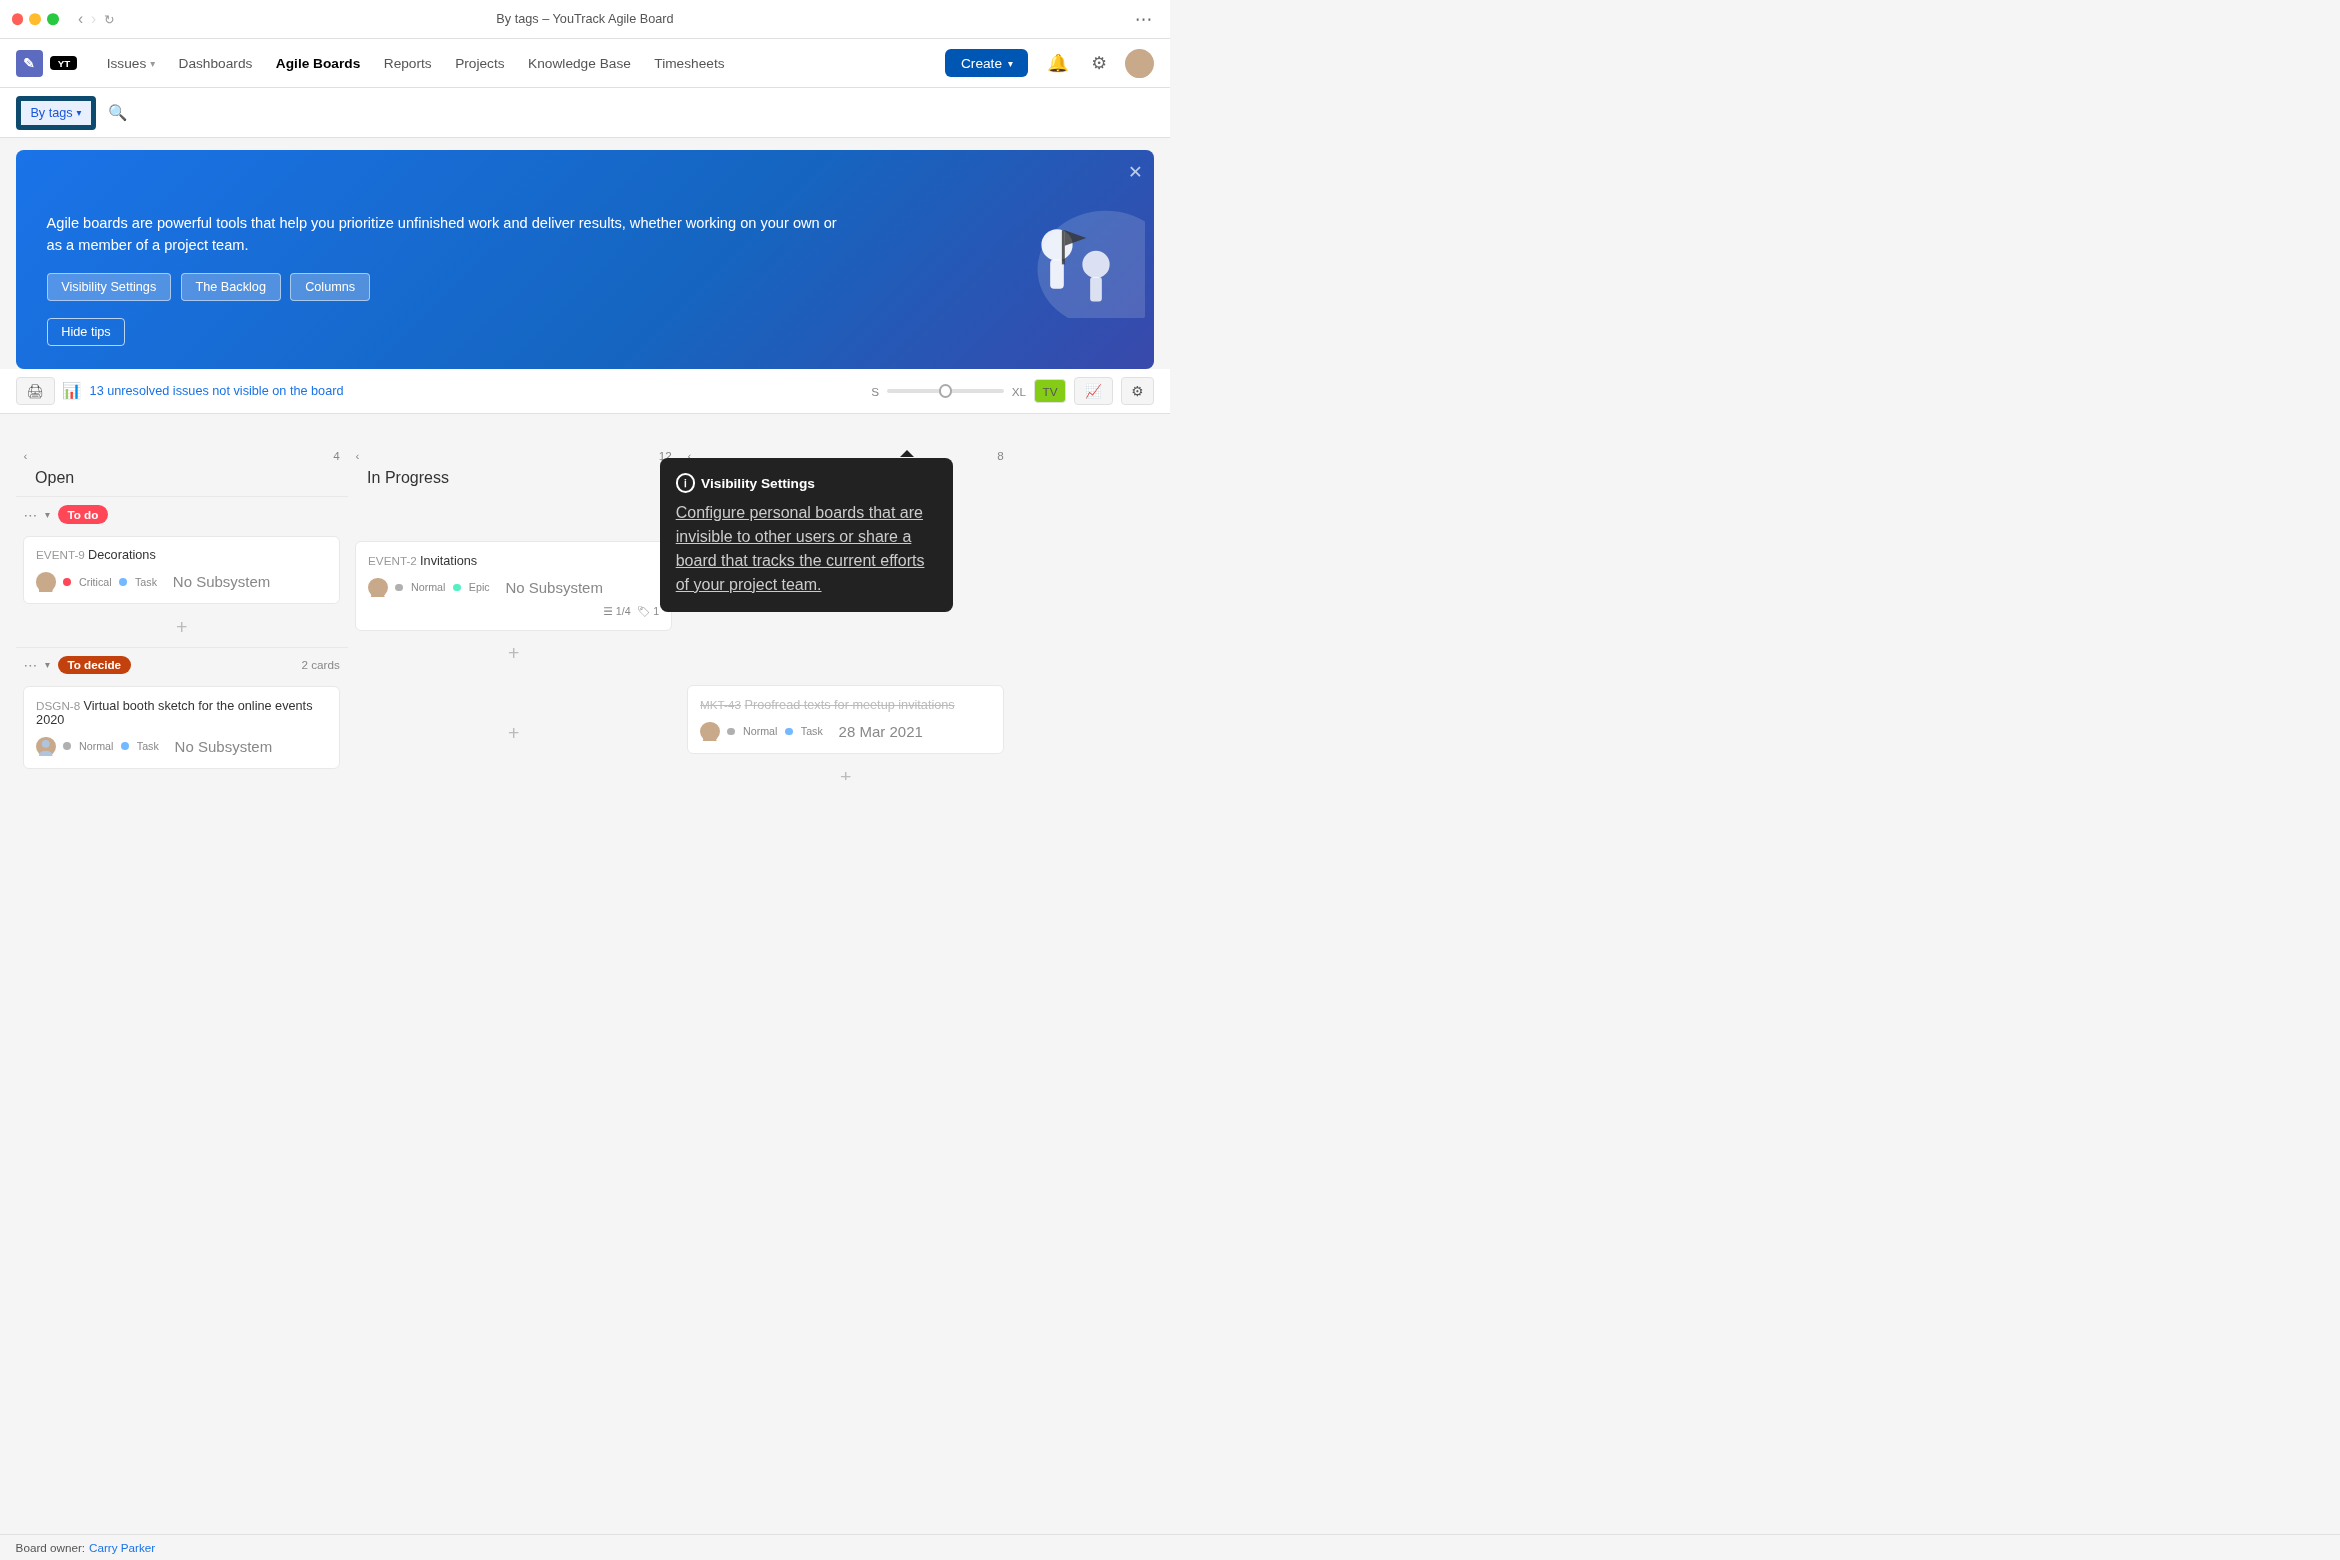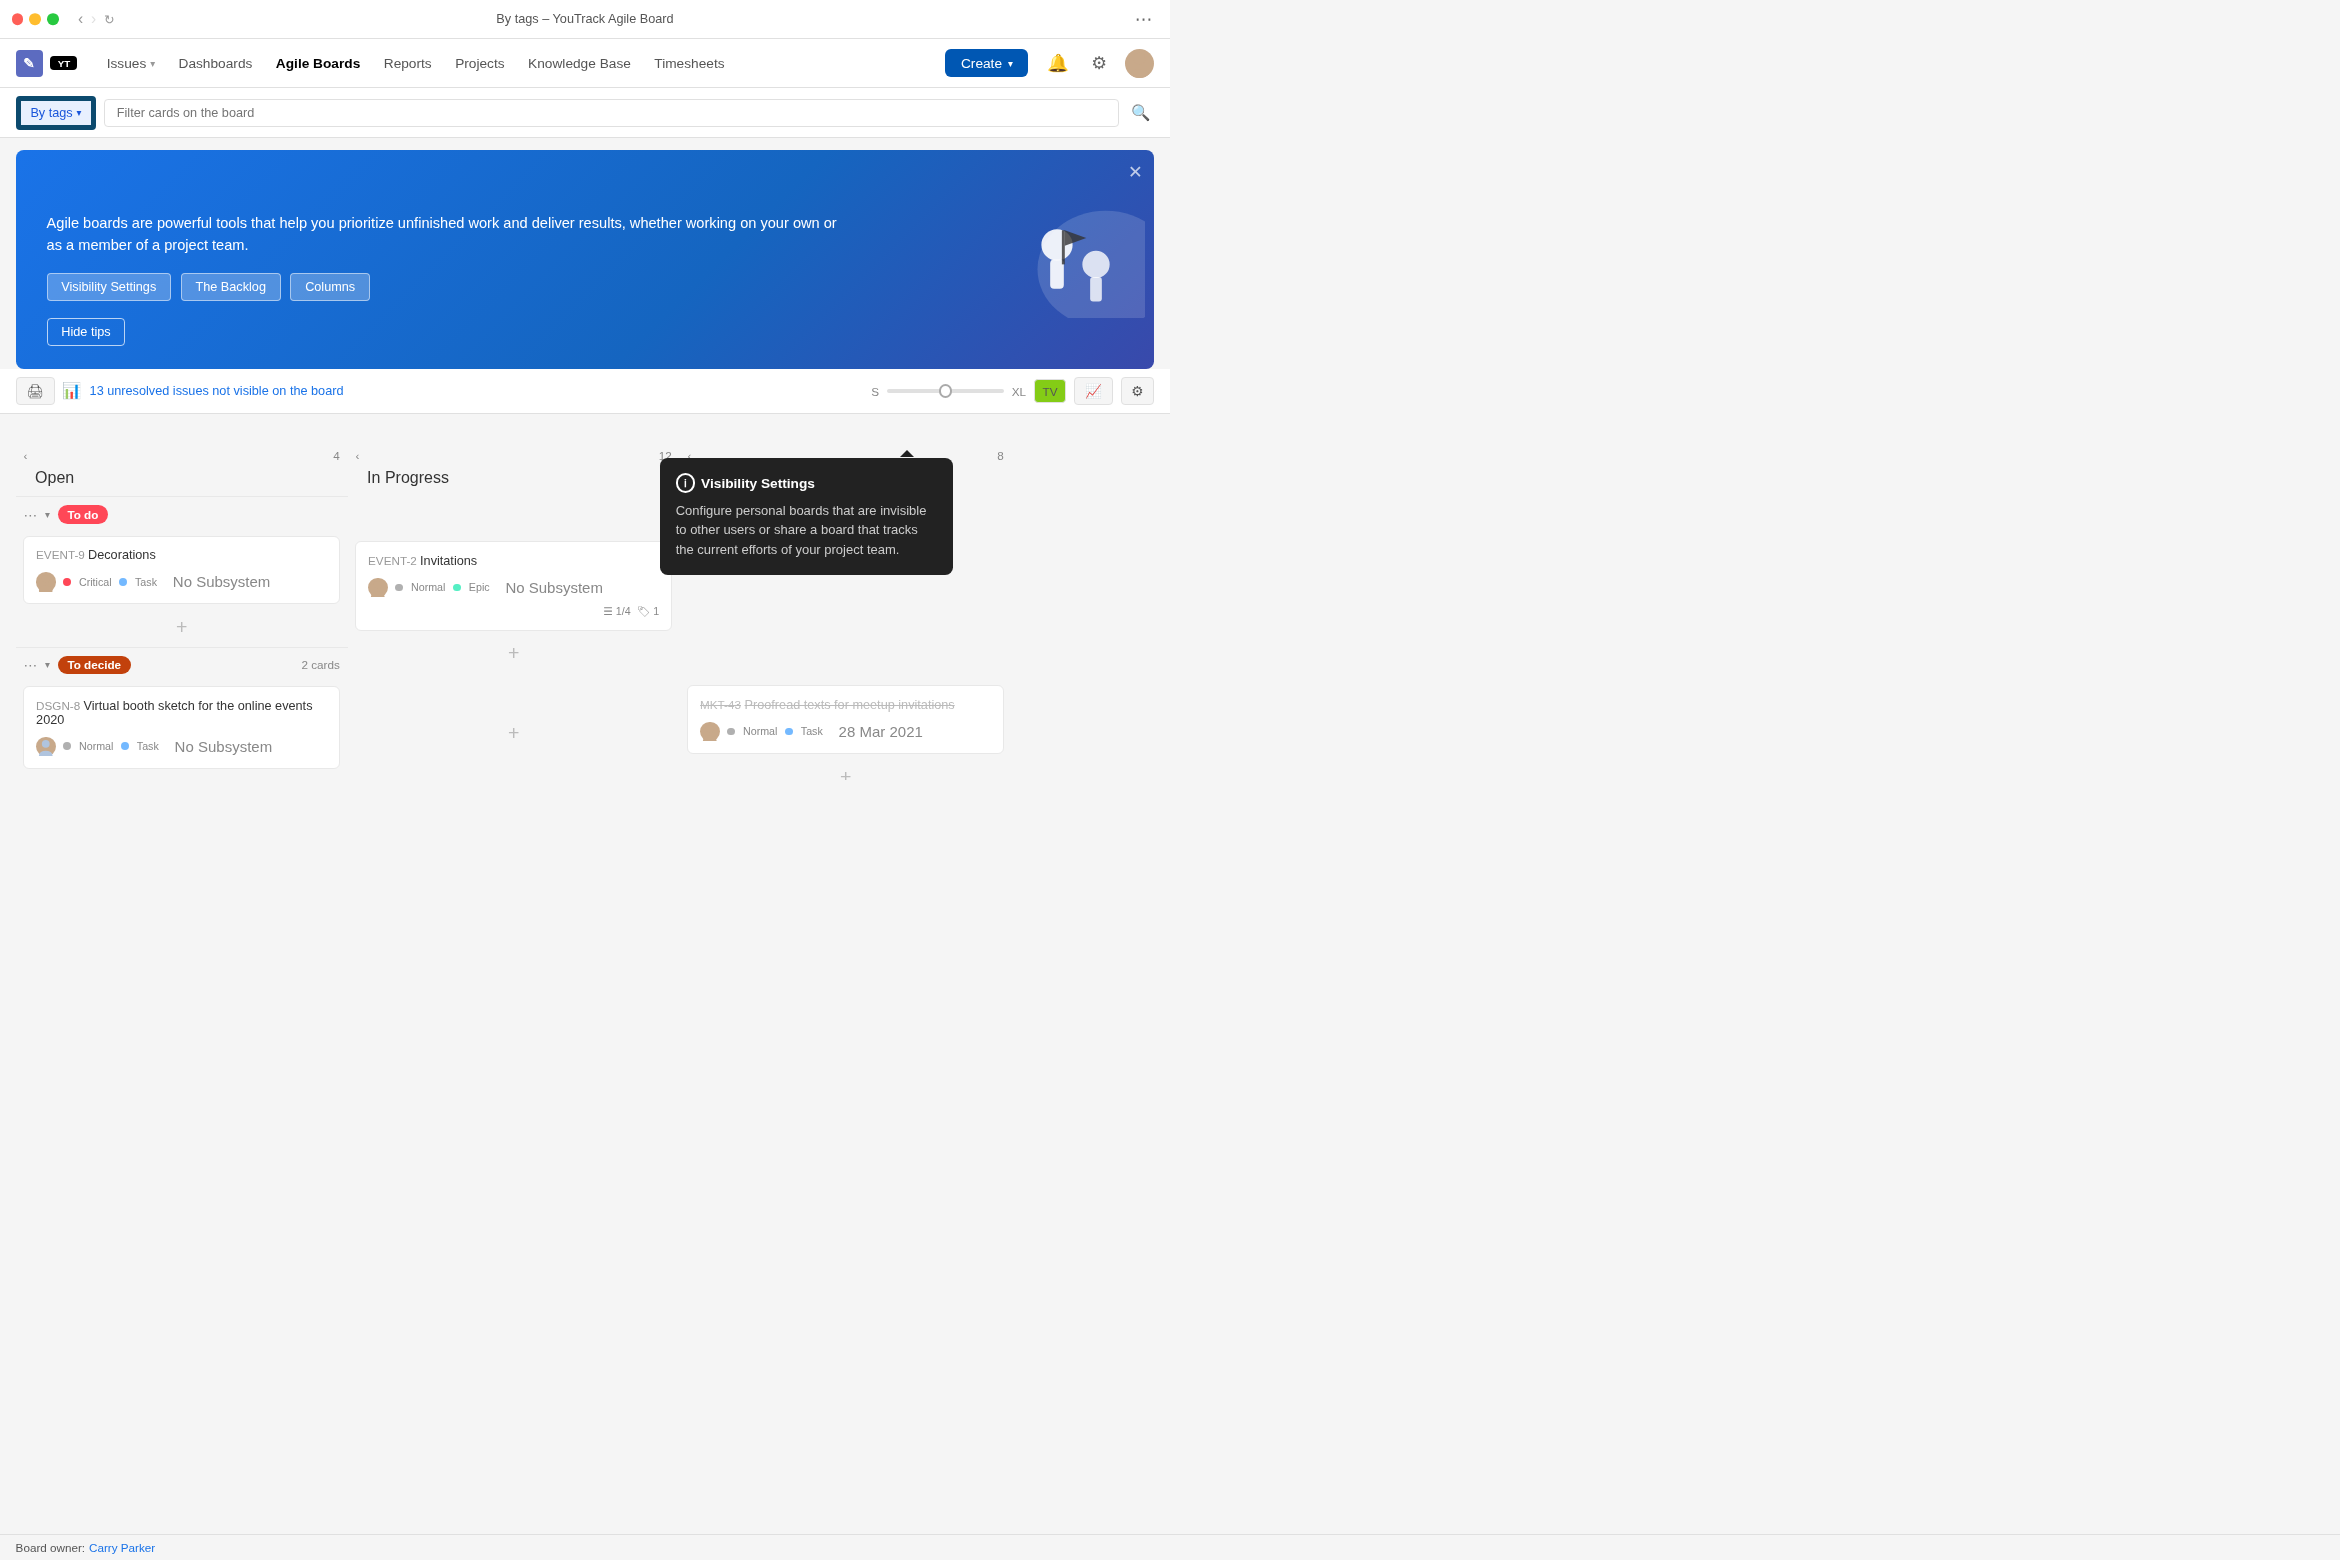--- a/index.html
+++ b/index.html
@@ -178,7 +178,6 @@
     <span>By tags</span>
     <span style="font-size:9.8px;">▾</span>
   </button>
-  <input class="filter-input" type="text" placeholder="Filter cards on the board" style="">
   <button class="search-icon-btn">🔍</button>
 </div>
 

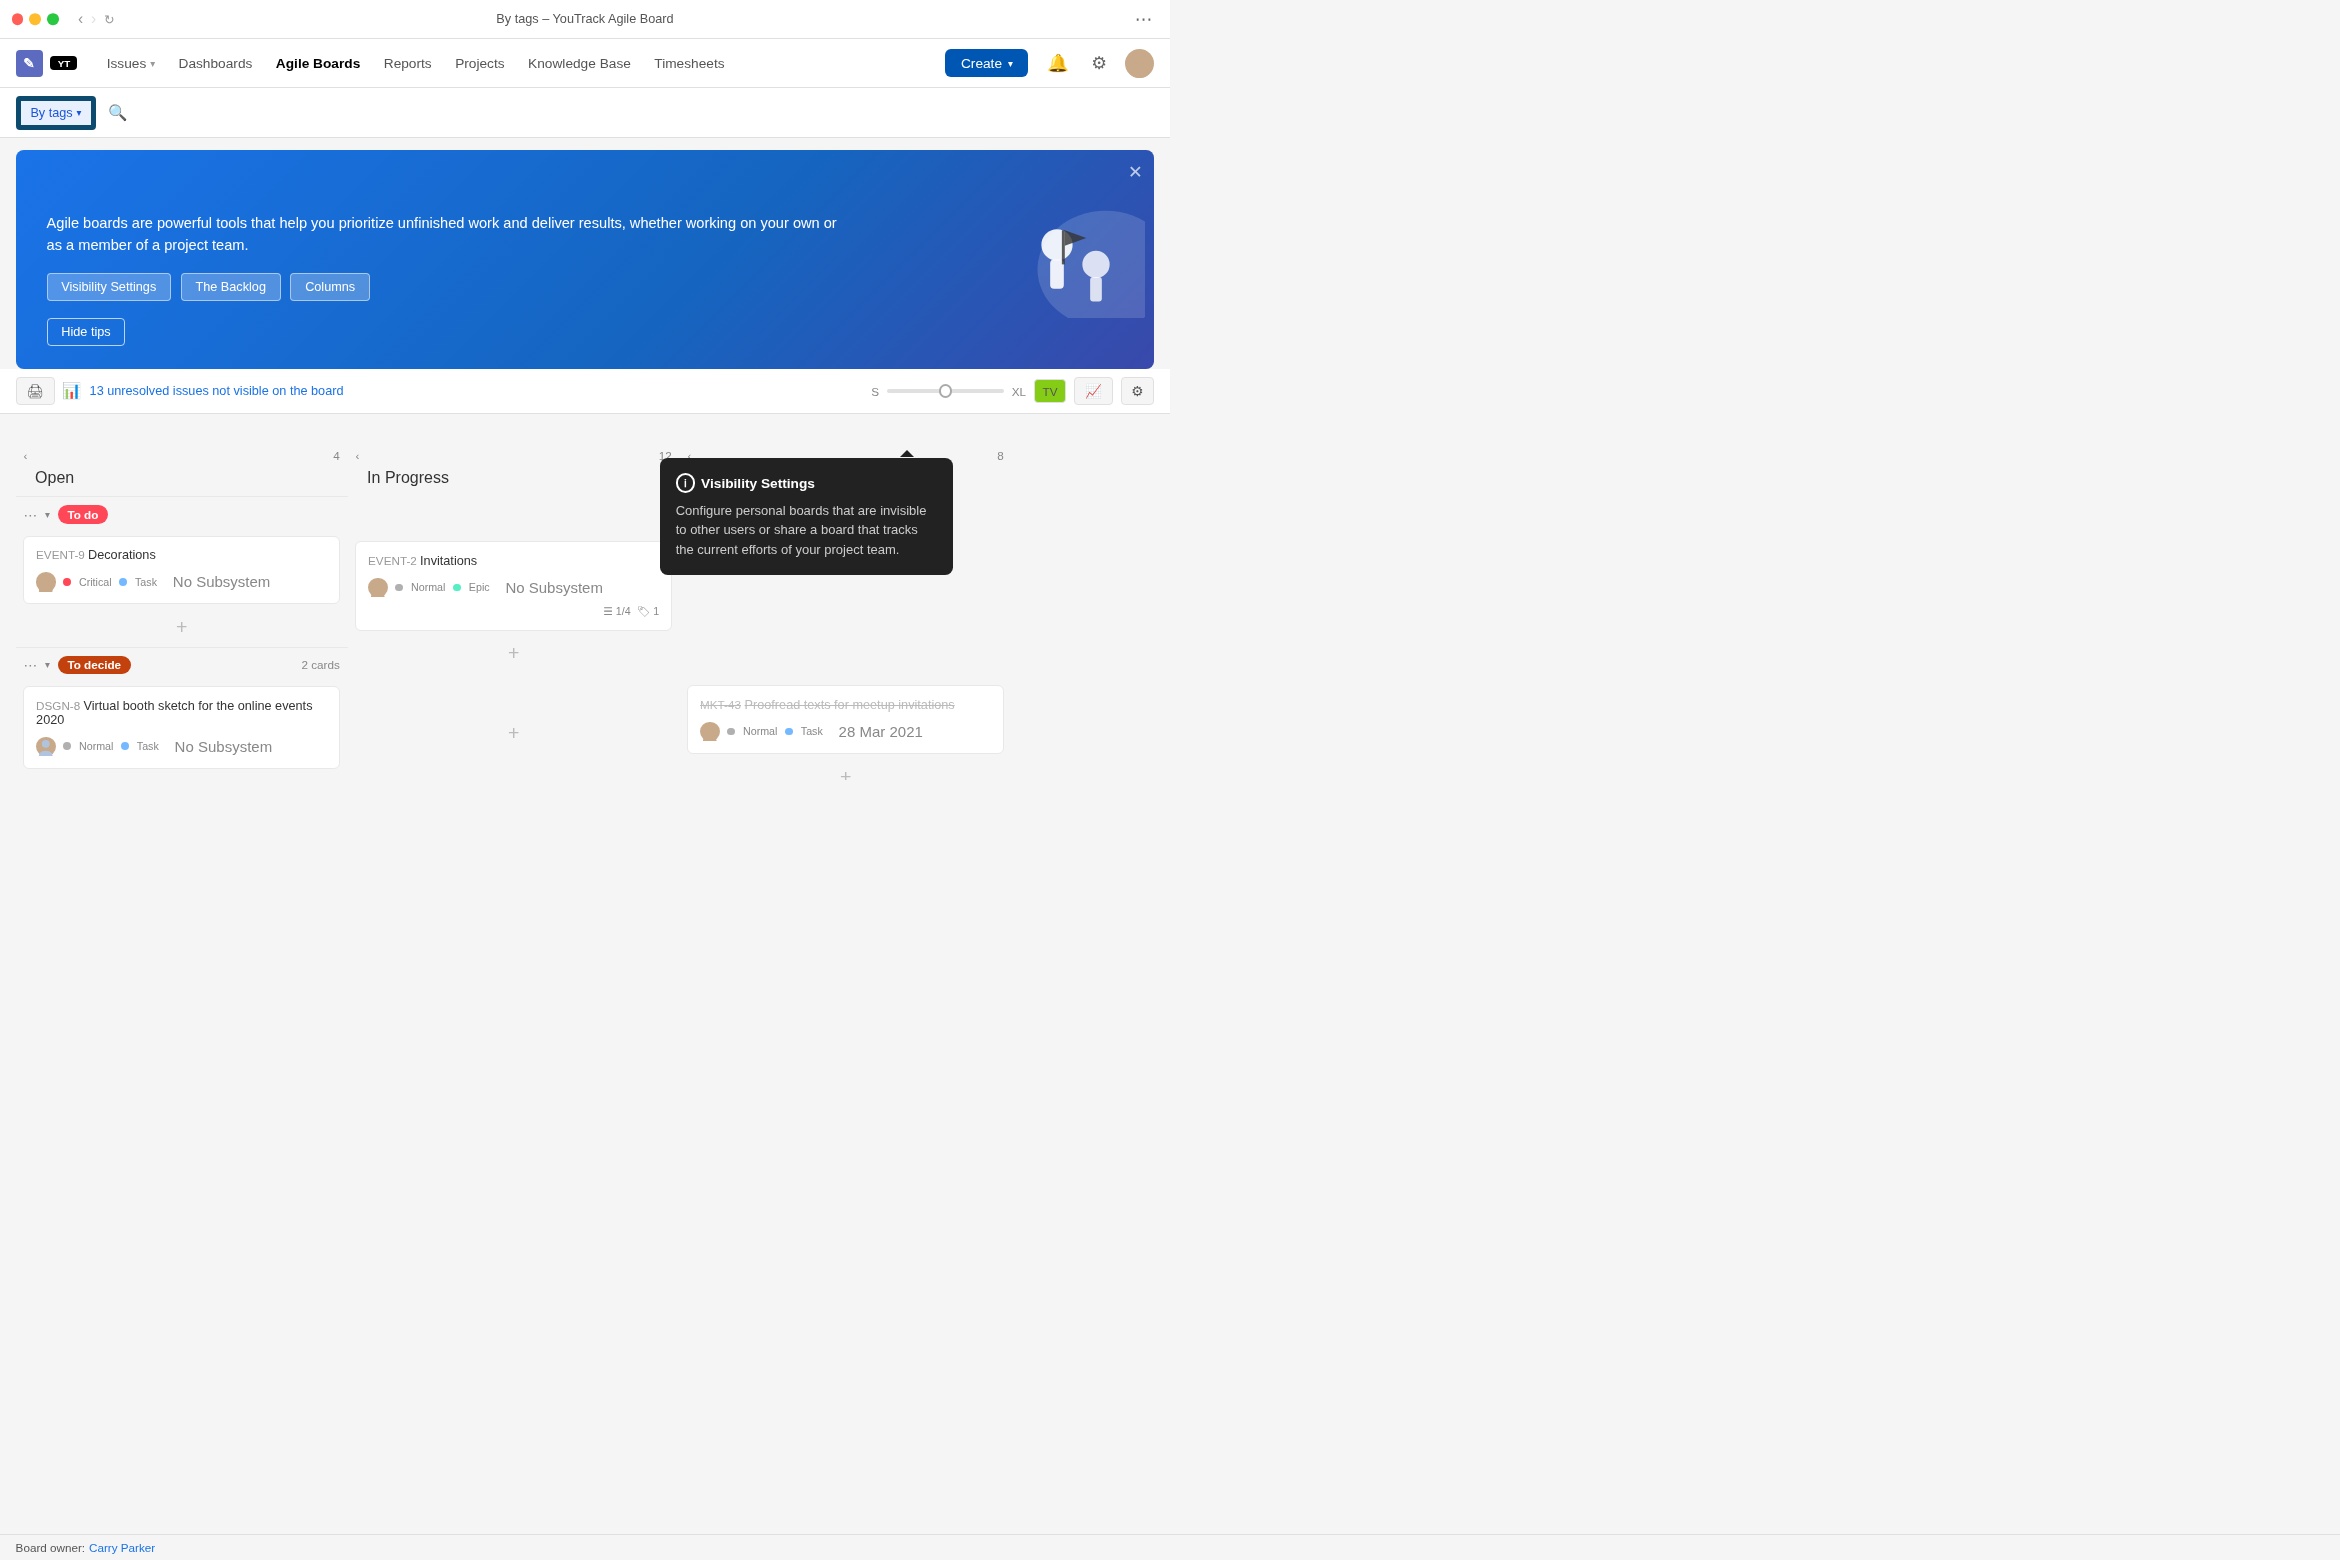--- a/index.html
+++ b/index.html
@@ -98,7 +98,7 @@
     .tooltip-popup::after { content: ''; position: absolute; top: -7.8px; right: 39px; border-left: 7.8px solid transparent; border-right: 7.8px solid transparent; border-bottom: 7.8px solid #222; }
     .tooltip-icon { display: inline-flex; align-items: center; justify-content: center; width: 19.5px; height: 19.5px; border-radius: 50%; border: 2px solid #fff; font-size: 10.7px; margin-right: 5.9px; flex-shrink: 0; }
     .tooltip-title { font-size: 13.7px; font-weight: 600; display: flex; align-items: center; margin-bottom: 7.8px; }
-    .tooltip-desc { font-size: 13px; line-height: 1.5; color: #ccc; }
+    .tooltip-desc { font-size: 16px; line-height: 1.5; color: #ccc; text-decoration: underline; }
 
     
     .status-bar { position: fixed; bottom: 0; left: 0; right: 0; background: #f5f5f5; border-top: 1px solid #e0e0e0; padding: 5.9px 15.6px; font-size: 11.7px; color: #555; display: flex; align-items: center; gap: 3.9px; }

